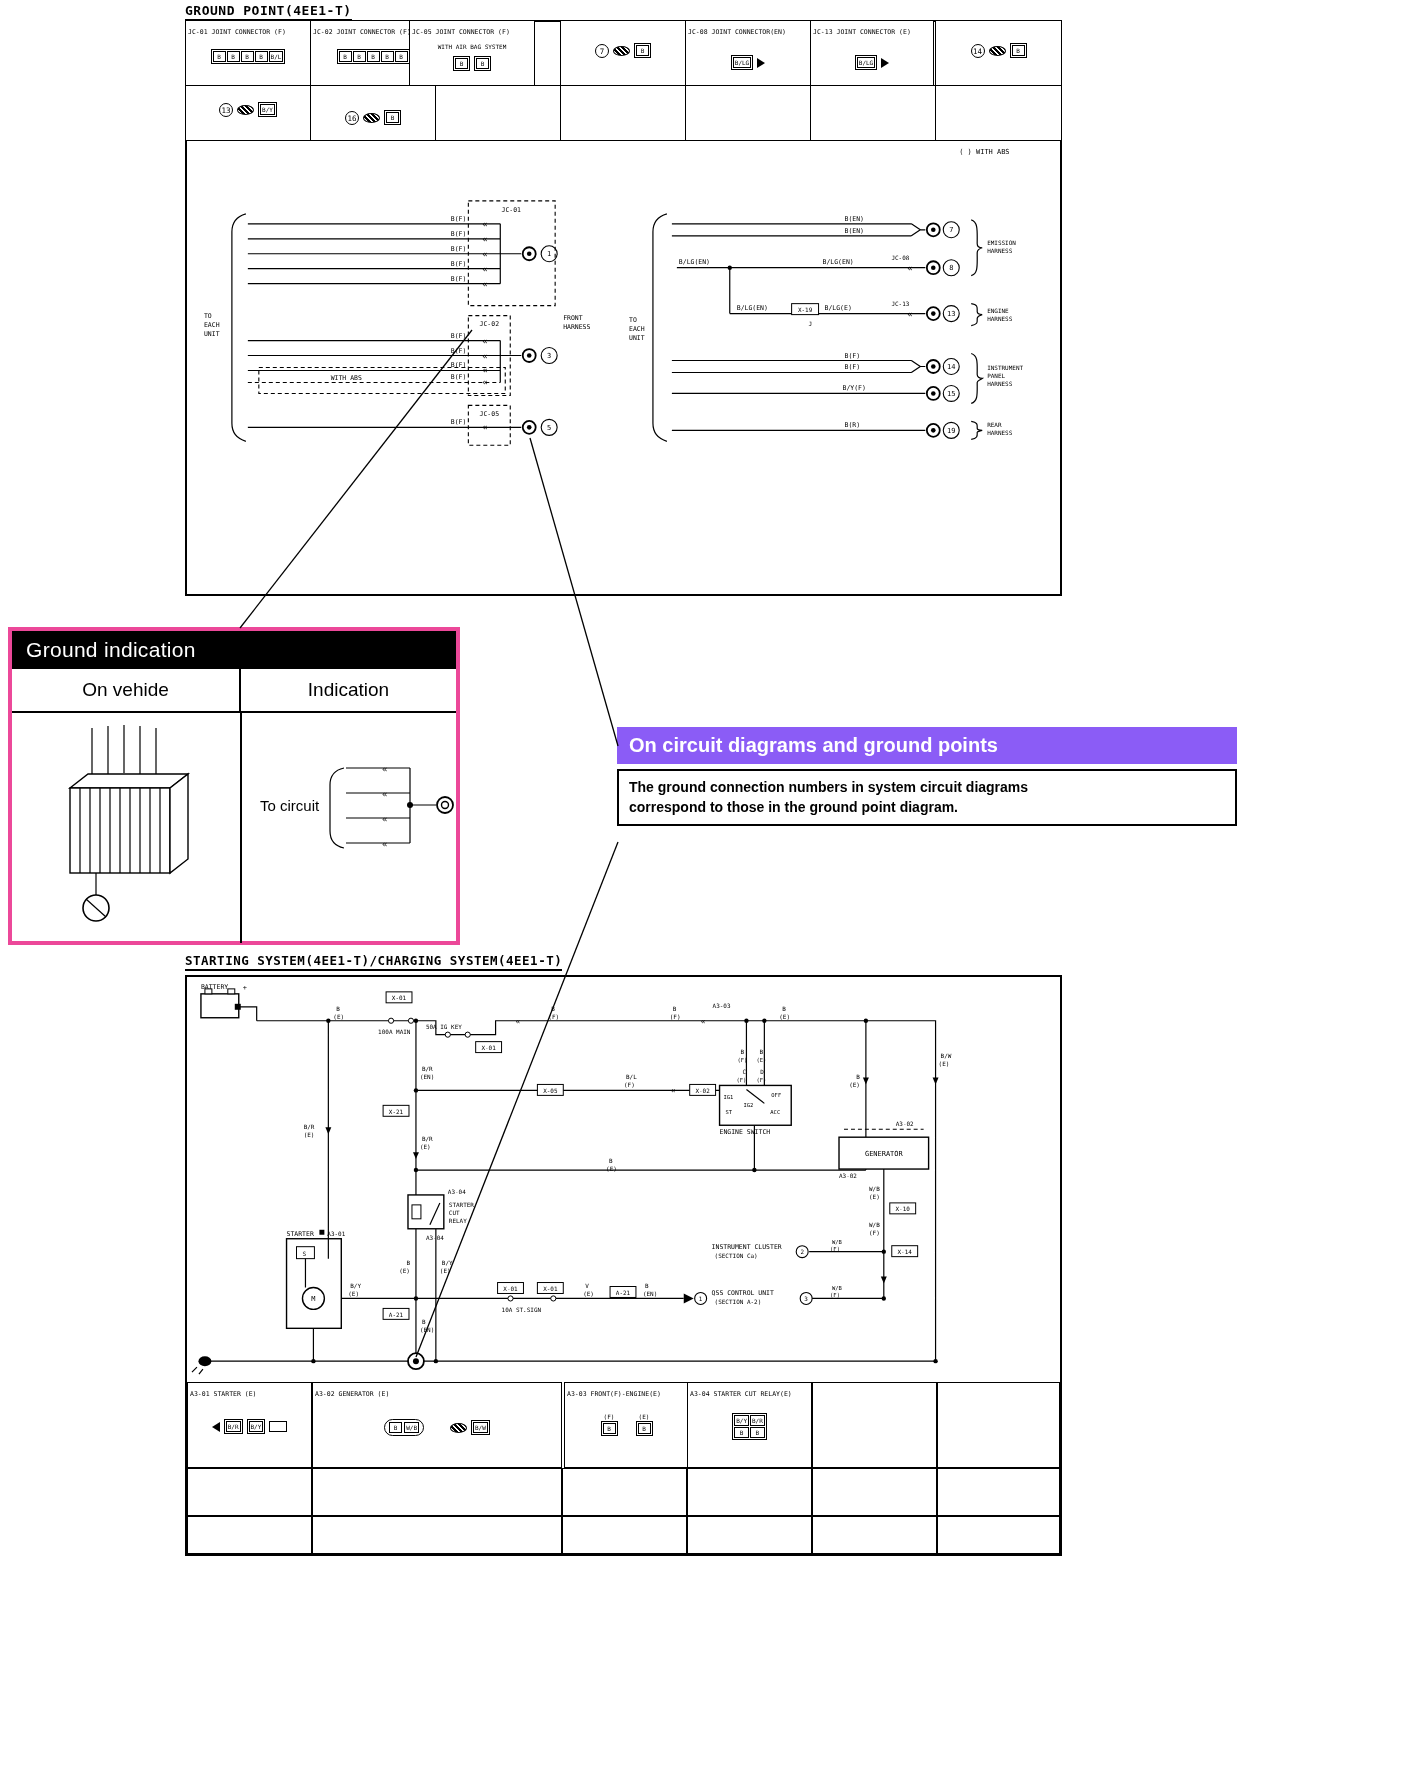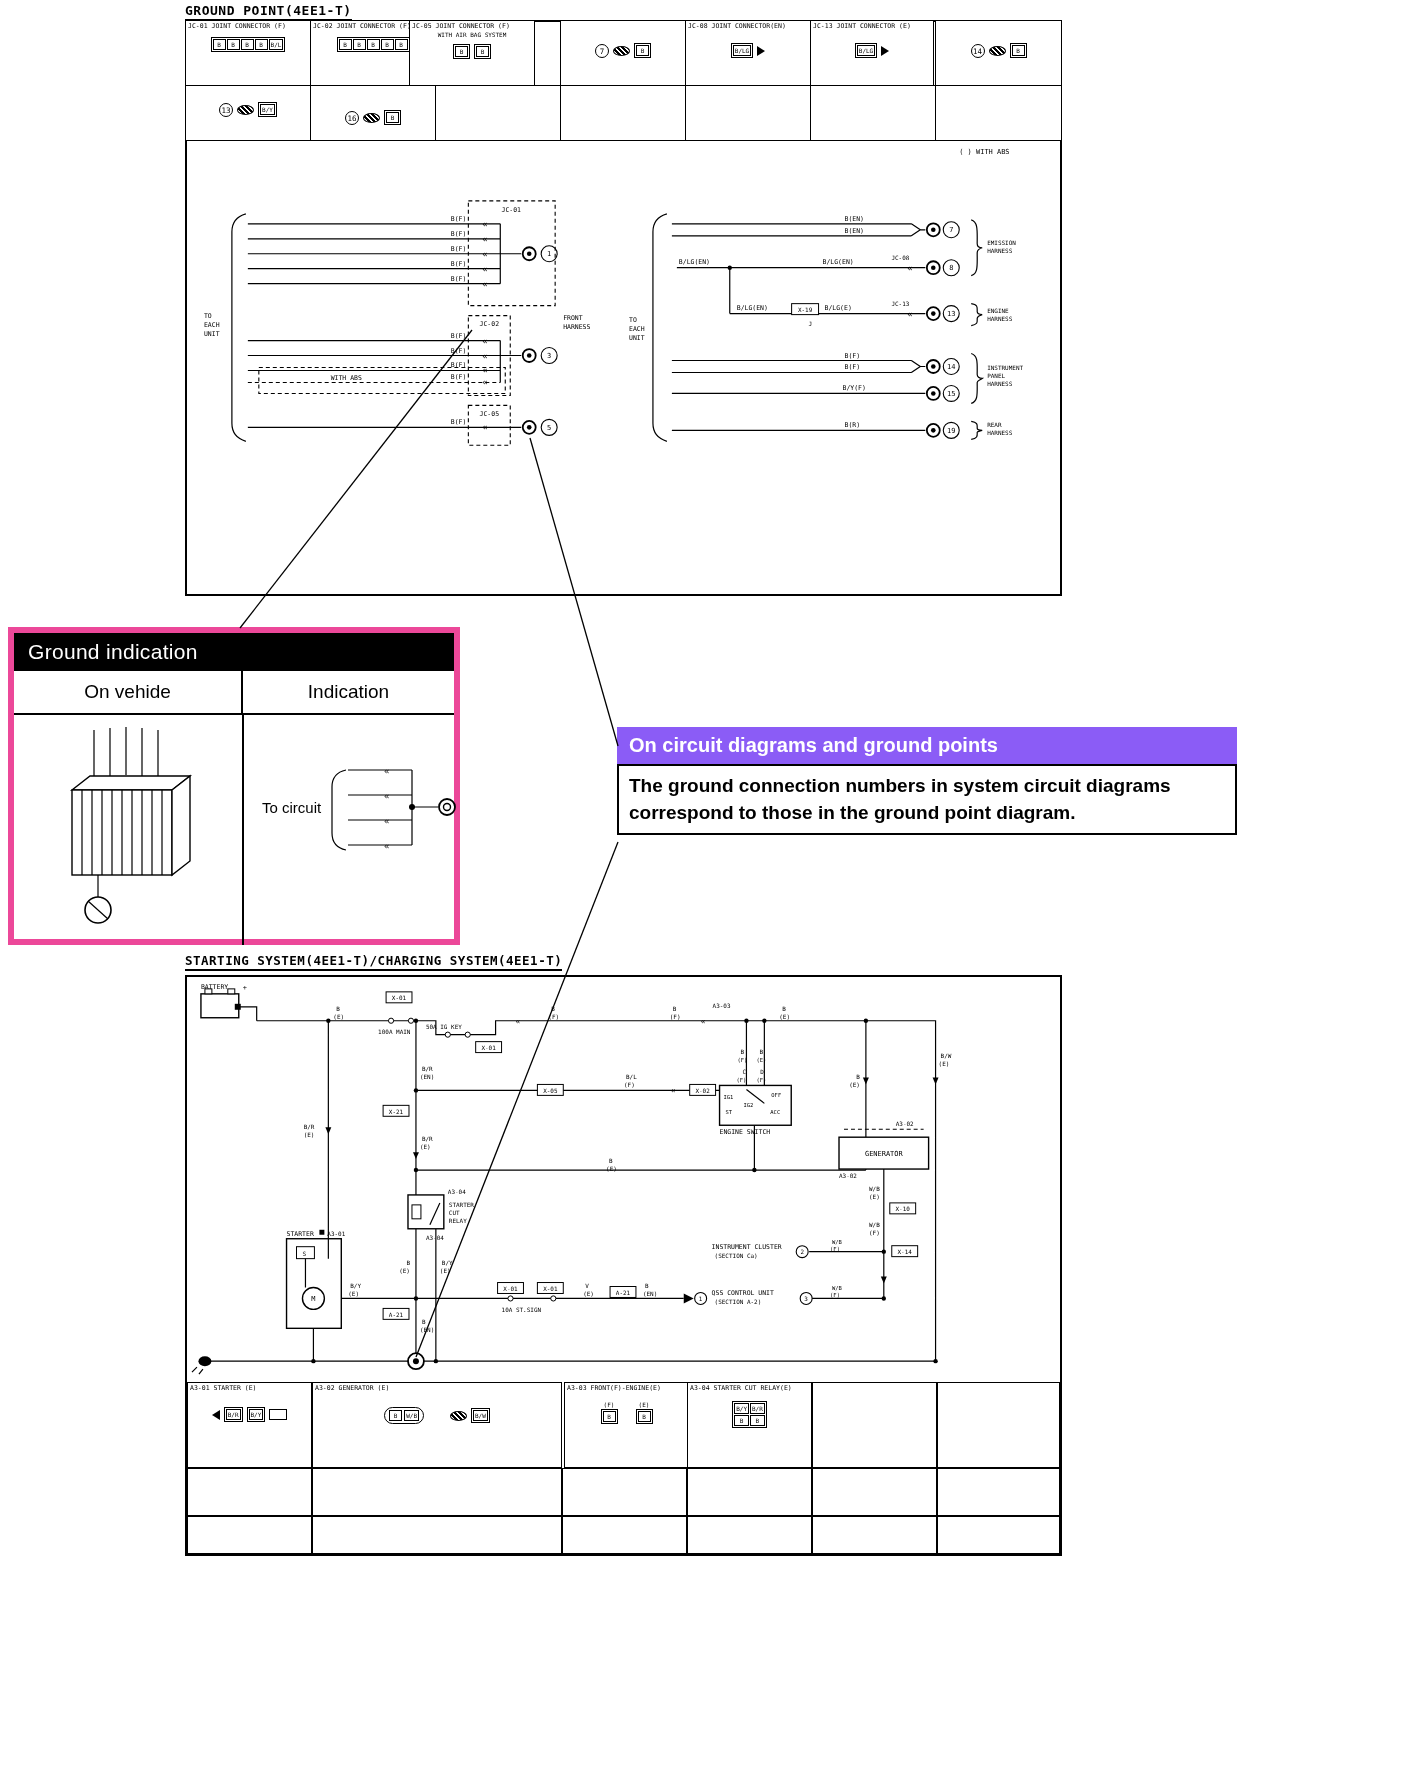--- a/index.html
+++ b/index.html
@@ -10,7 +10,7 @@
   .dtitle{position:absolute;font-weight:bold;font-size: 13px;letter-spacing:.5px;border-bottom:2px solid #000;padding-bottom:1px;font-family:"DejaVu Sans Mono",monospace}
   .frame{position:absolute;border:2px solid #000;background:#fff}
   .cell{position:absolute;border:1px solid #000;background:#fff;overflow:hidden}
-  .chead{font-size:6.5px;line-height:8px;padding:1px 2px;white-space:nowrap}
+  .chead{font-size:6.5px;line-height:8px;padding:7px 2px;white-space:nowrap}
   .csub{font-size:6px;line-height:7px;text-align:center}
   .connrow{display:flex;align-items:center;justify-content:center;gap:4px;margin-top:6px}
   .conn{display:inline-flex;border:1px solid #000;padding:1px;gap:1px;background:#fff}

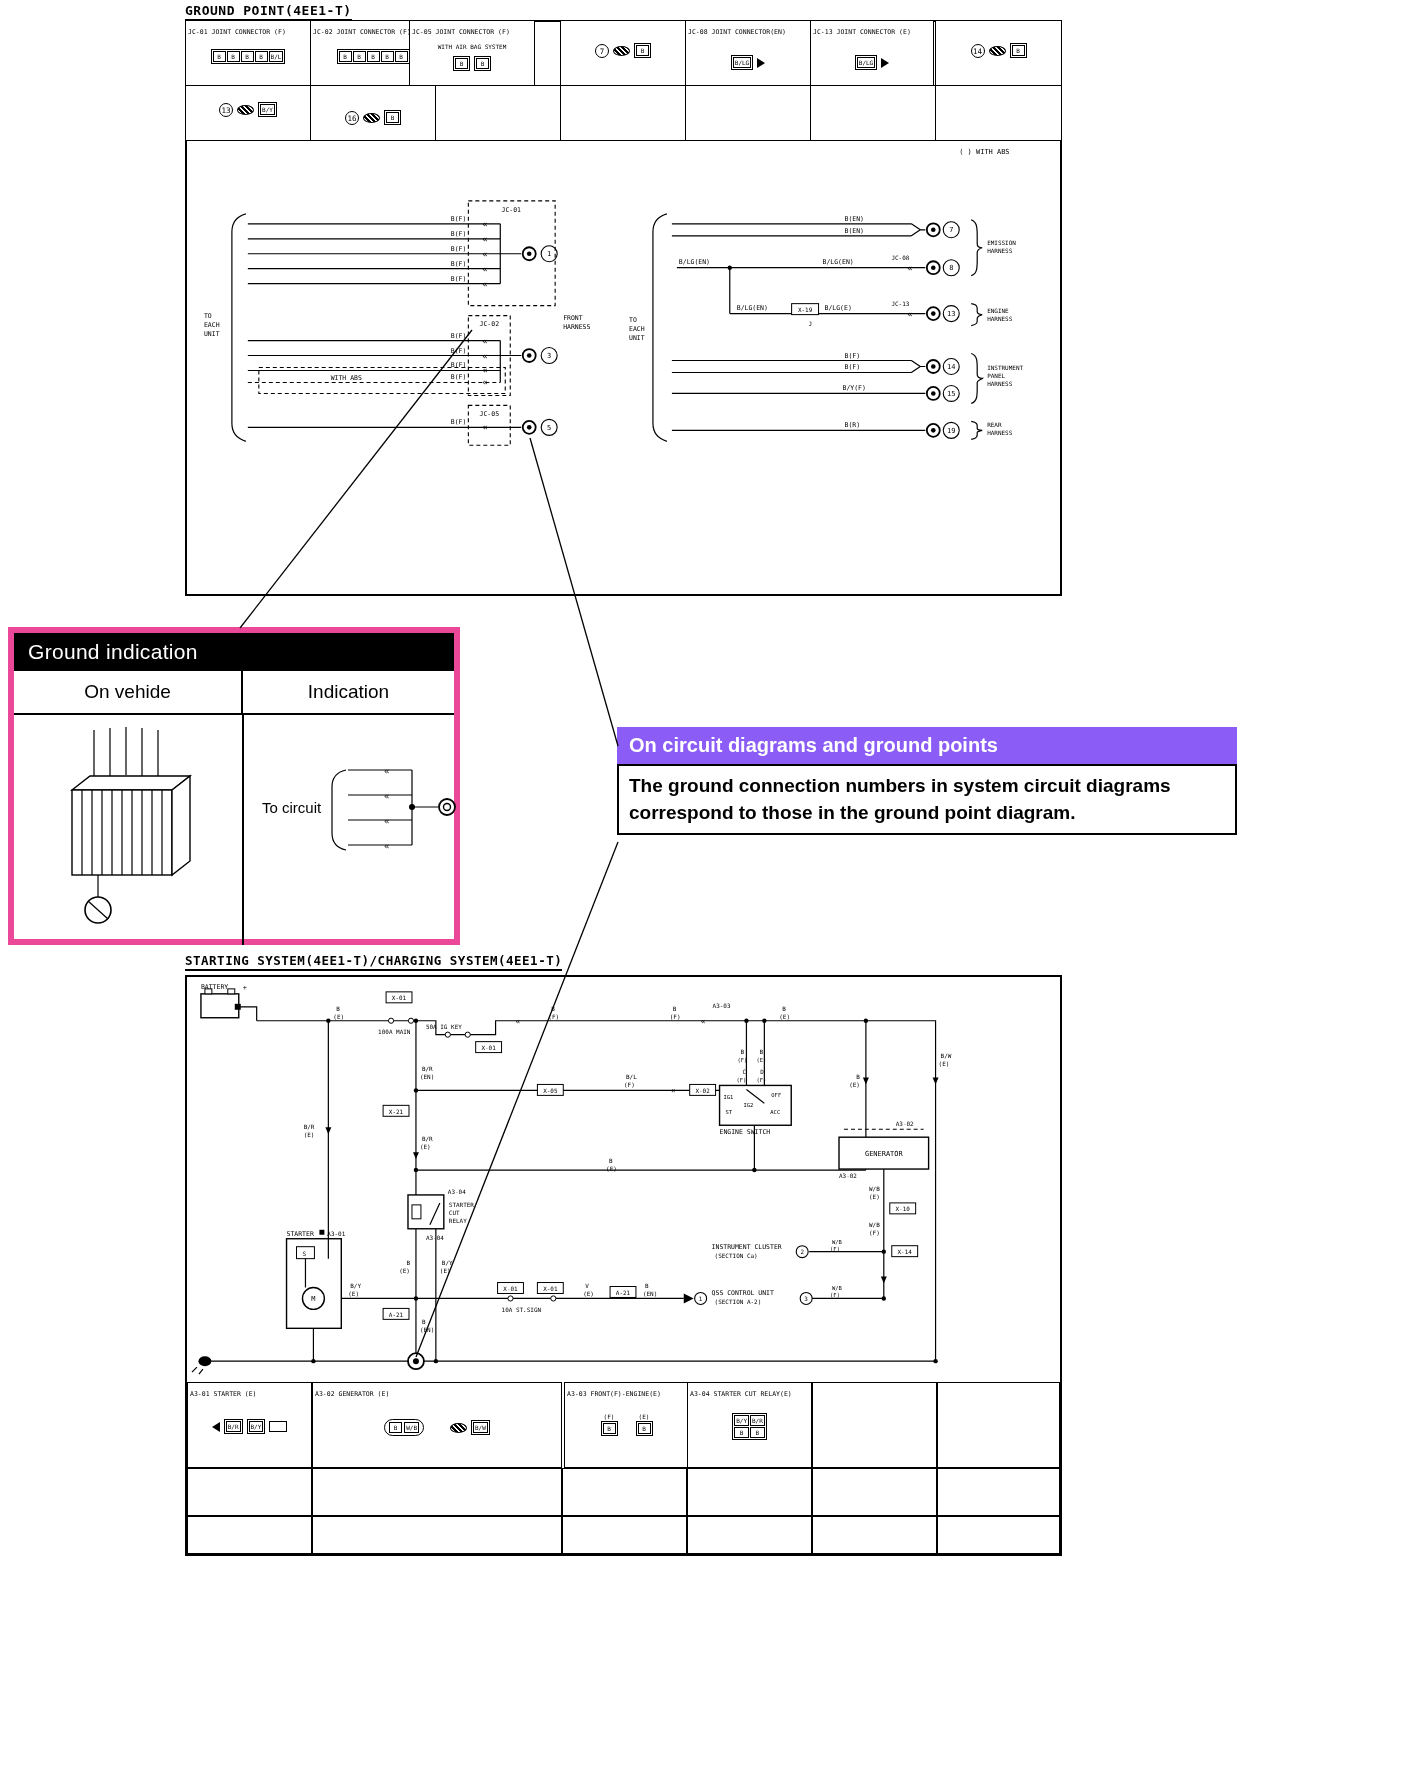--- a/index.html
+++ b/index.html
@@ -23,7 +23,7 @@
   .pingroup{display:flex;flex-direction:column;align-items:center;gap:1px;font-size:6px}
   .grid2{display:grid;grid-template-columns:auto auto;gap:1px;border:1px solid #000;padding:1px;background:#fff}
   
-  .gi{position:absolute;border:6px solid #ec4899;background:#fff}
+  .gi{position:absolute;border:4px solid #ec4899;background:#fff}
   .gi-head{background:#000;color:#fff;font-family:"Liberation Sans",sans-serif;font-size:21px;padding:7px 14px;letter-spacing:.3px}
   .gi-cols{display:flex;border-bottom:2px solid #000}
   .gi-col{font-family:"Liberation Sans",sans-serif;font-size:19px;text-align:center;padding:10px 13px}

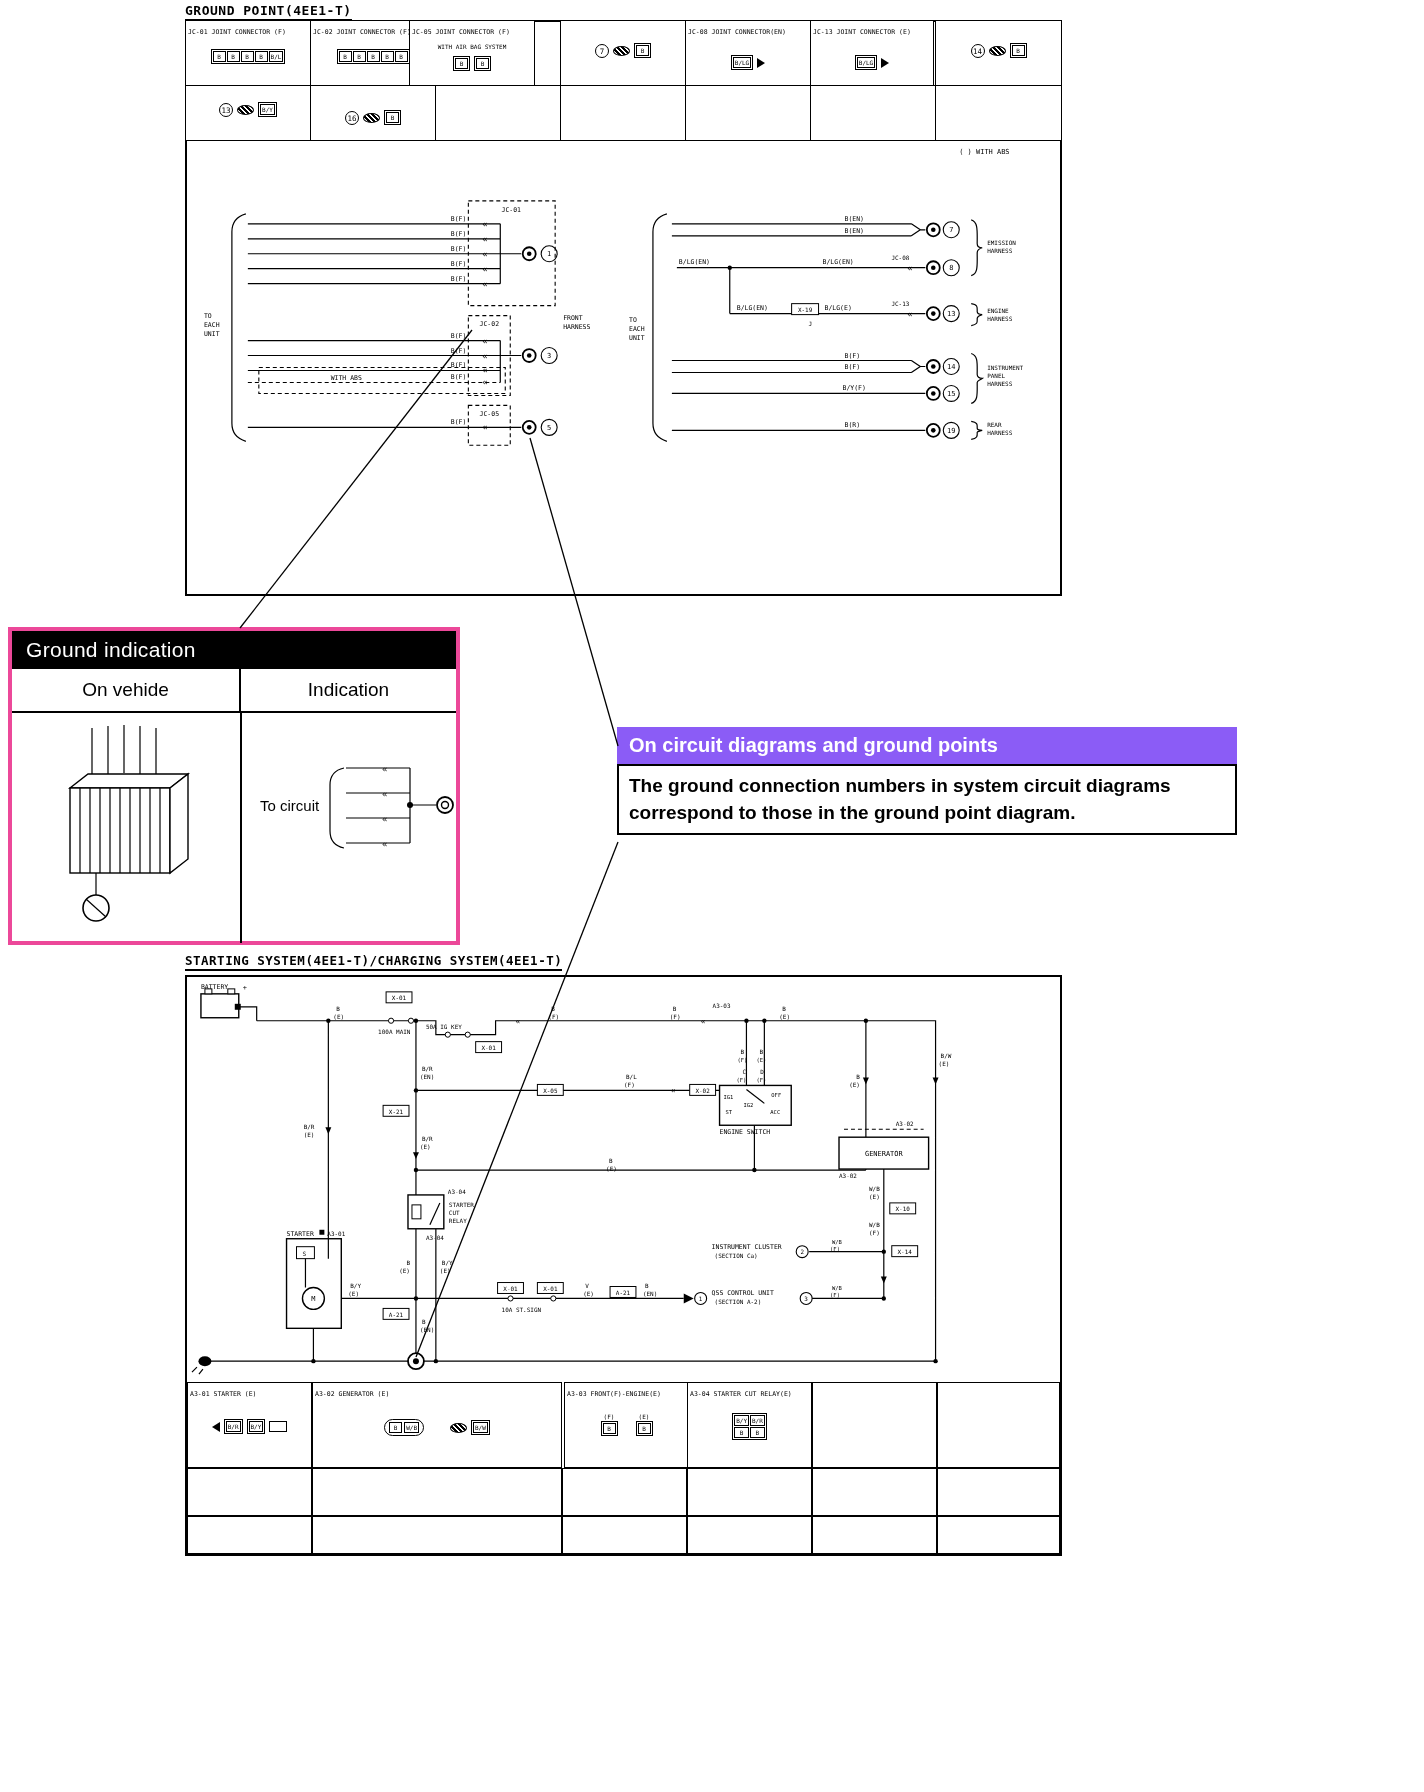--- a/index.html
+++ b/index.html
@@ -30,7 +30,7 @@
   
   .co{position:absolute}
   .co-head{background:#8b5cf6;color:#fff;font-family:"Liberation Sans",sans-serif;font-weight:bold;font-size:20px;padding:7px 12px}
-  .co-body{border:2px solid #000;background:#fff;font-family:"Liberation Sans",sans-serif;font-weight:bold;font-size:19px;line-height:1.4;padding:7px 10px;}
+  .co-body{border:2px solid #000;background:#fff;font-family:"Liberation Sans",sans-serif;font-weight:bold;font-size:14px;line-height:1.4;padding:7px 10px;margin-top:5px}
   
   svg text{font-family:"DejaVu Sans Mono",monospace;fill:#000}
   .w{stroke:#000;stroke-width:1.2;fill:none}

